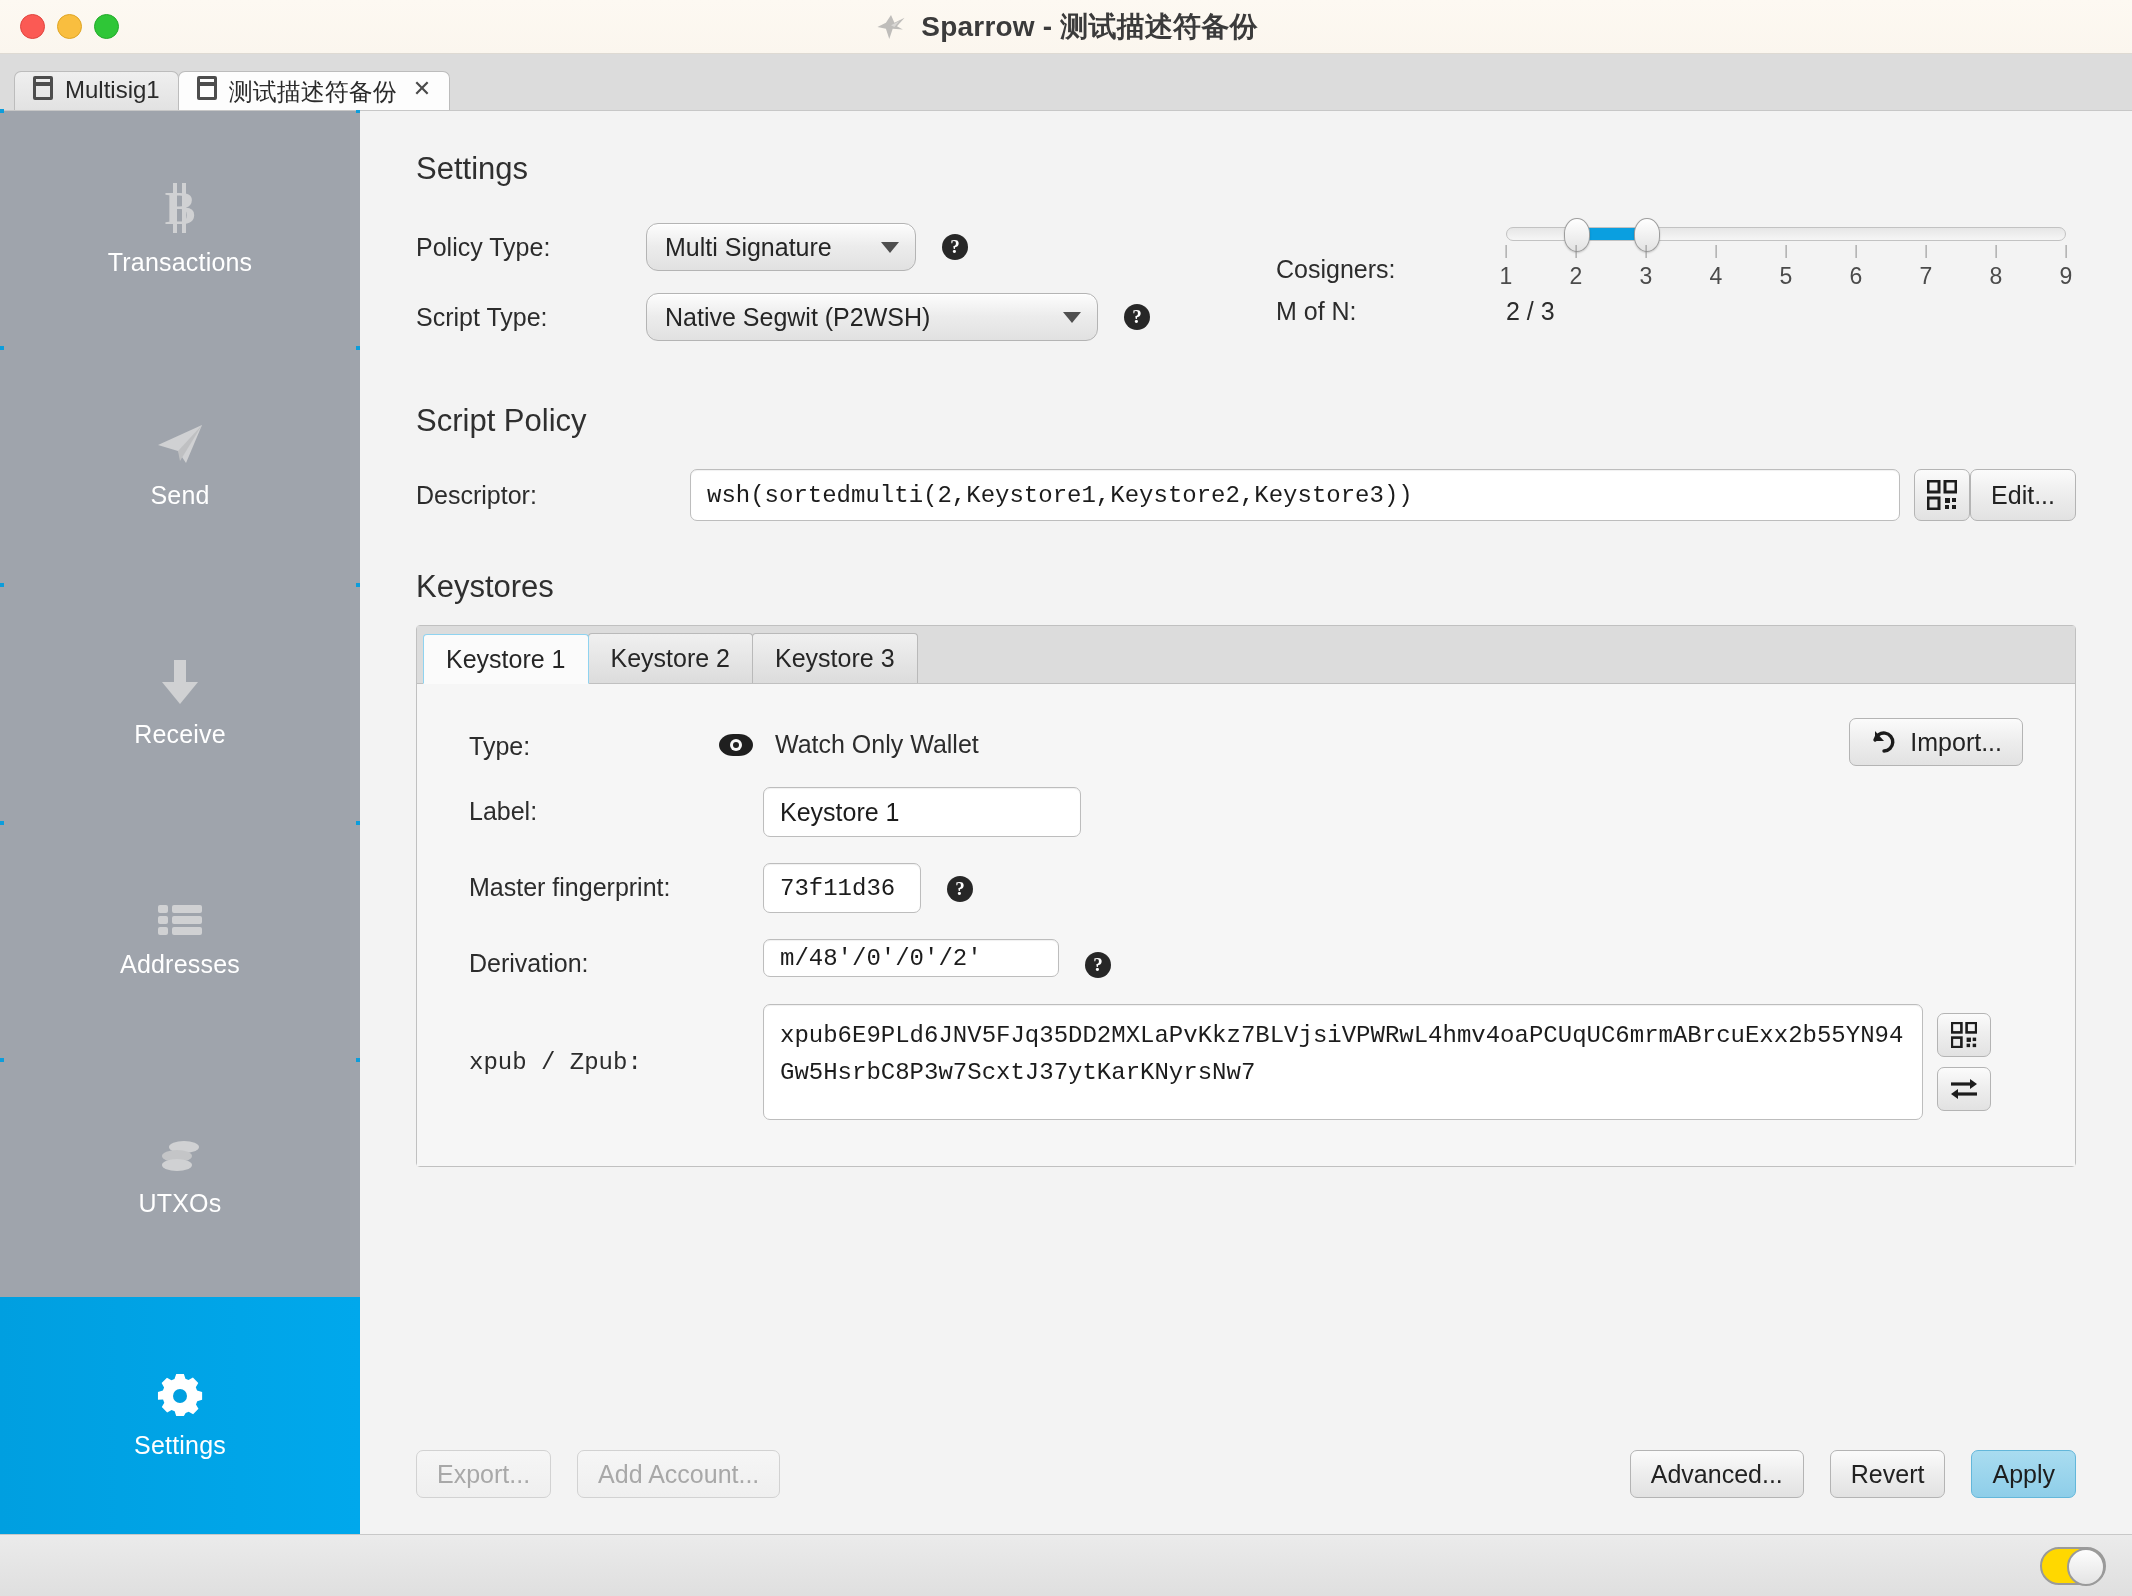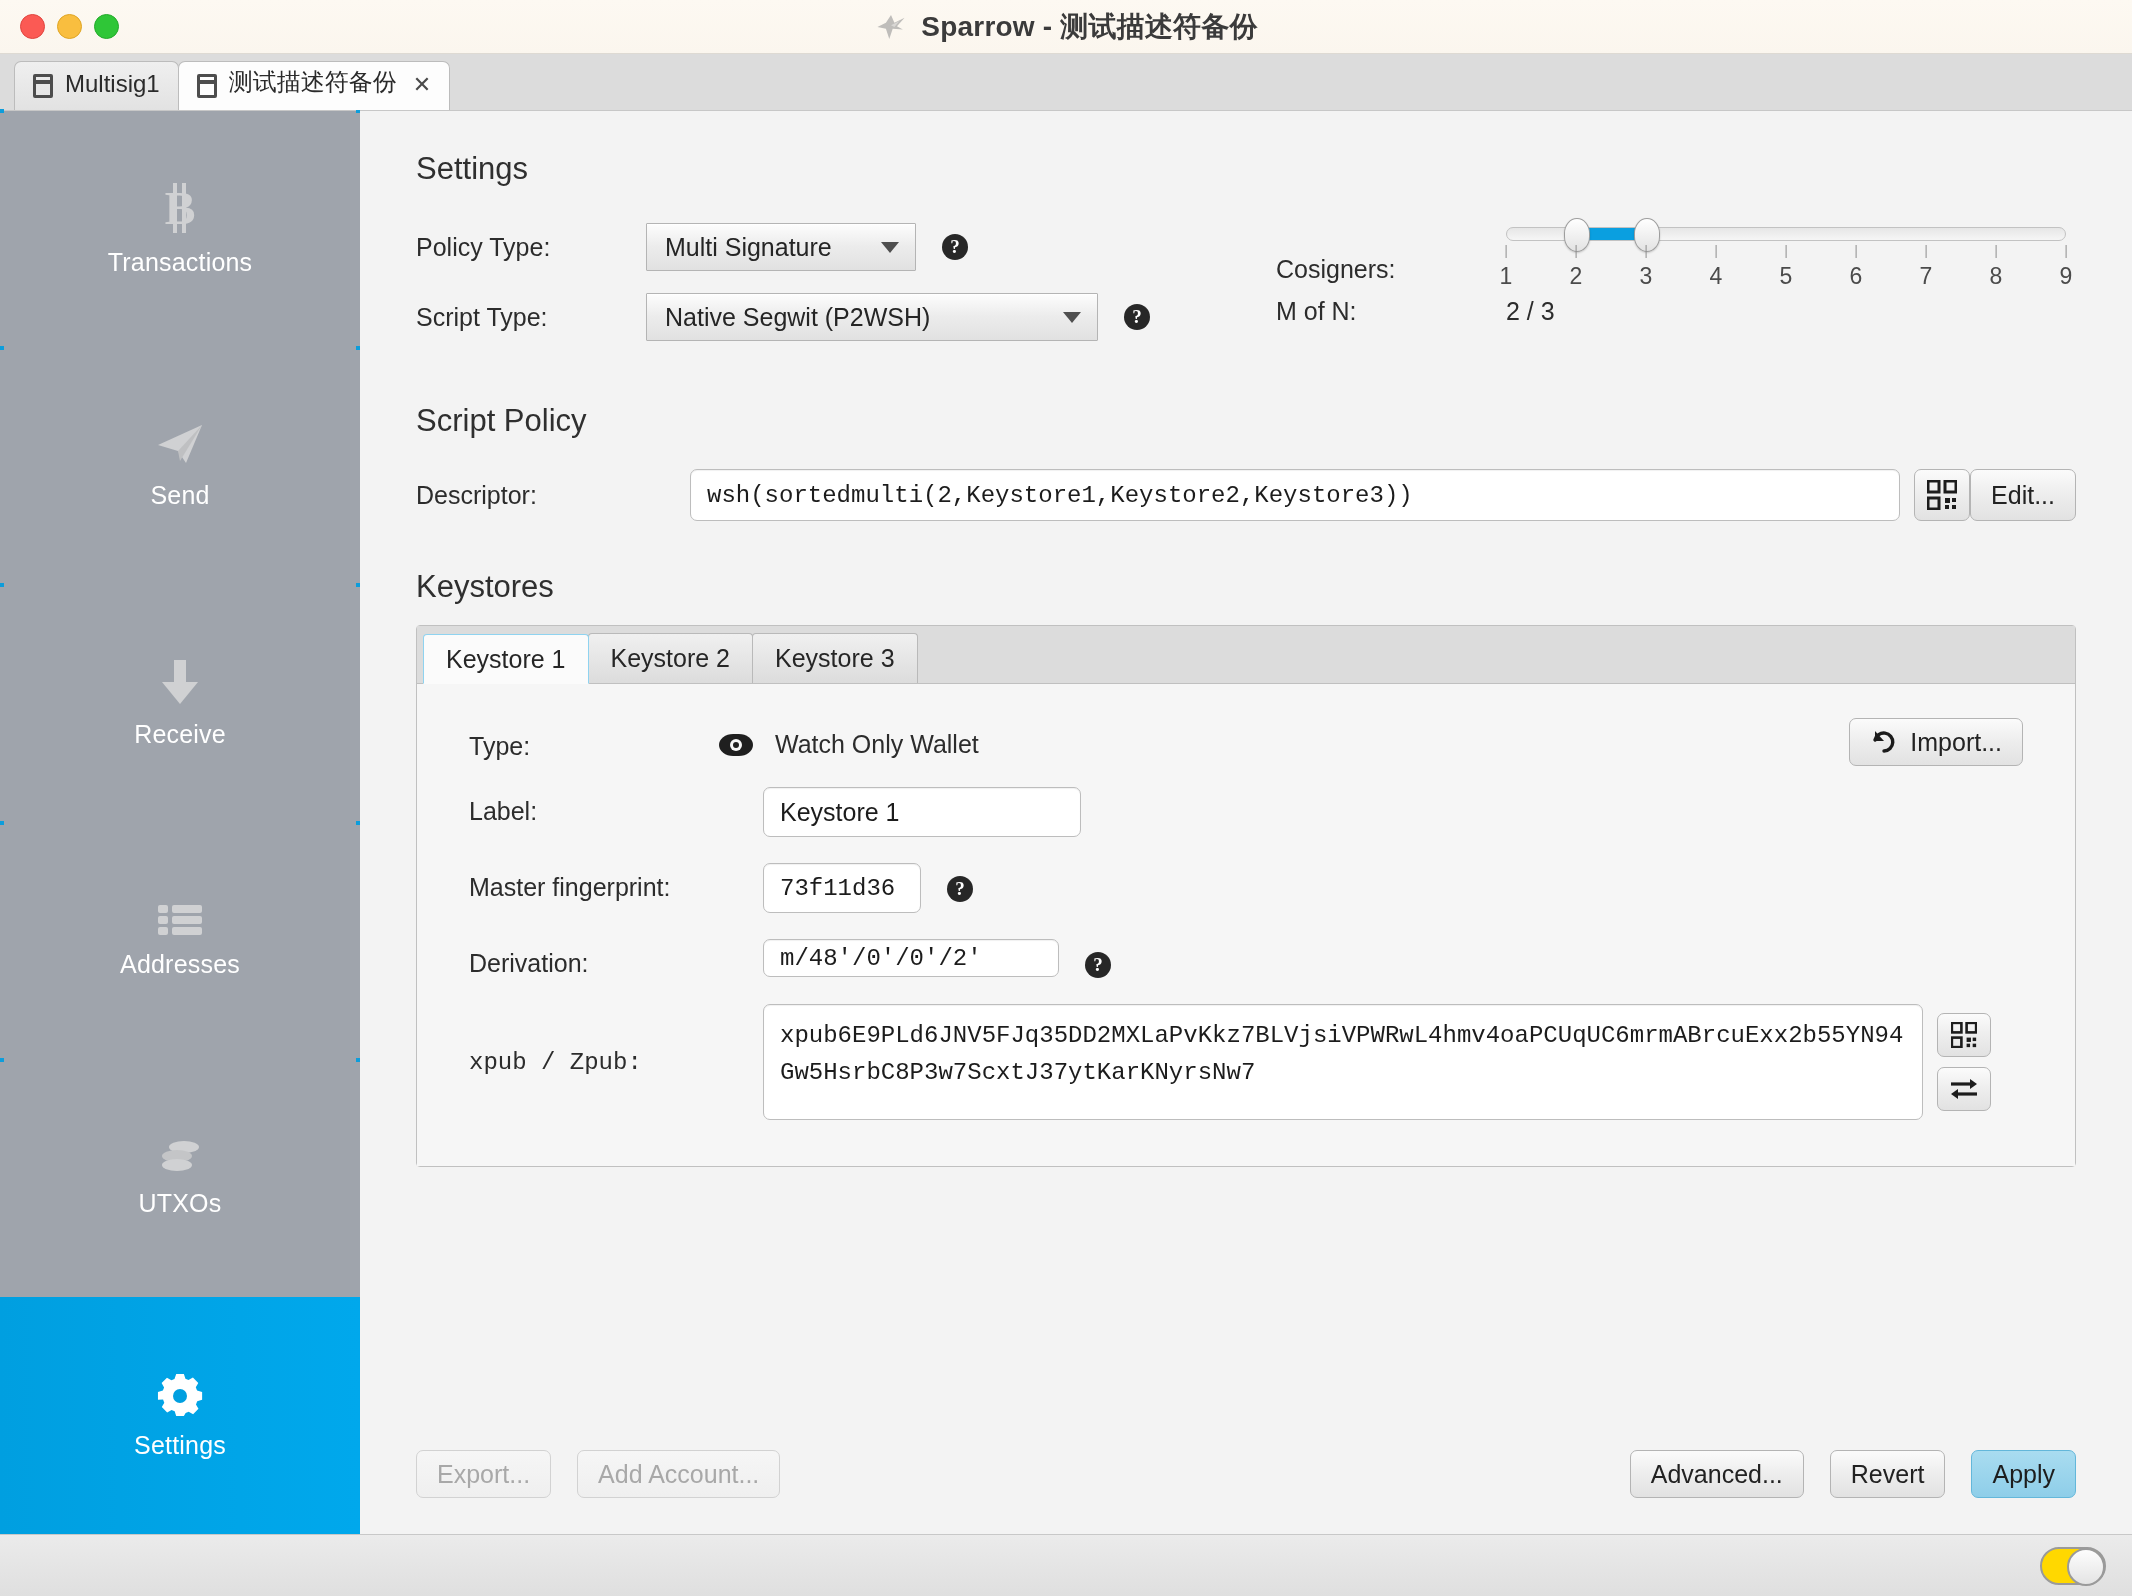--- a/index.html
+++ b/index.html
@@ -40,8 +40,8 @@
     position: relative;
   }
   .tab {
-    height: 49px; display: flex; align-items: flex-end; gap: 12px;
-    padding: 12px 18px;
+    height: 39px; display: flex; align-items: flex-start; gap: 12px;
+    padding: 4px 18px;
     border: 1px solid #bcbcbc; border-bottom: none;
     border-radius: 7px 7px 0 0;
     font-size: 24px; color: #2b2b2b;

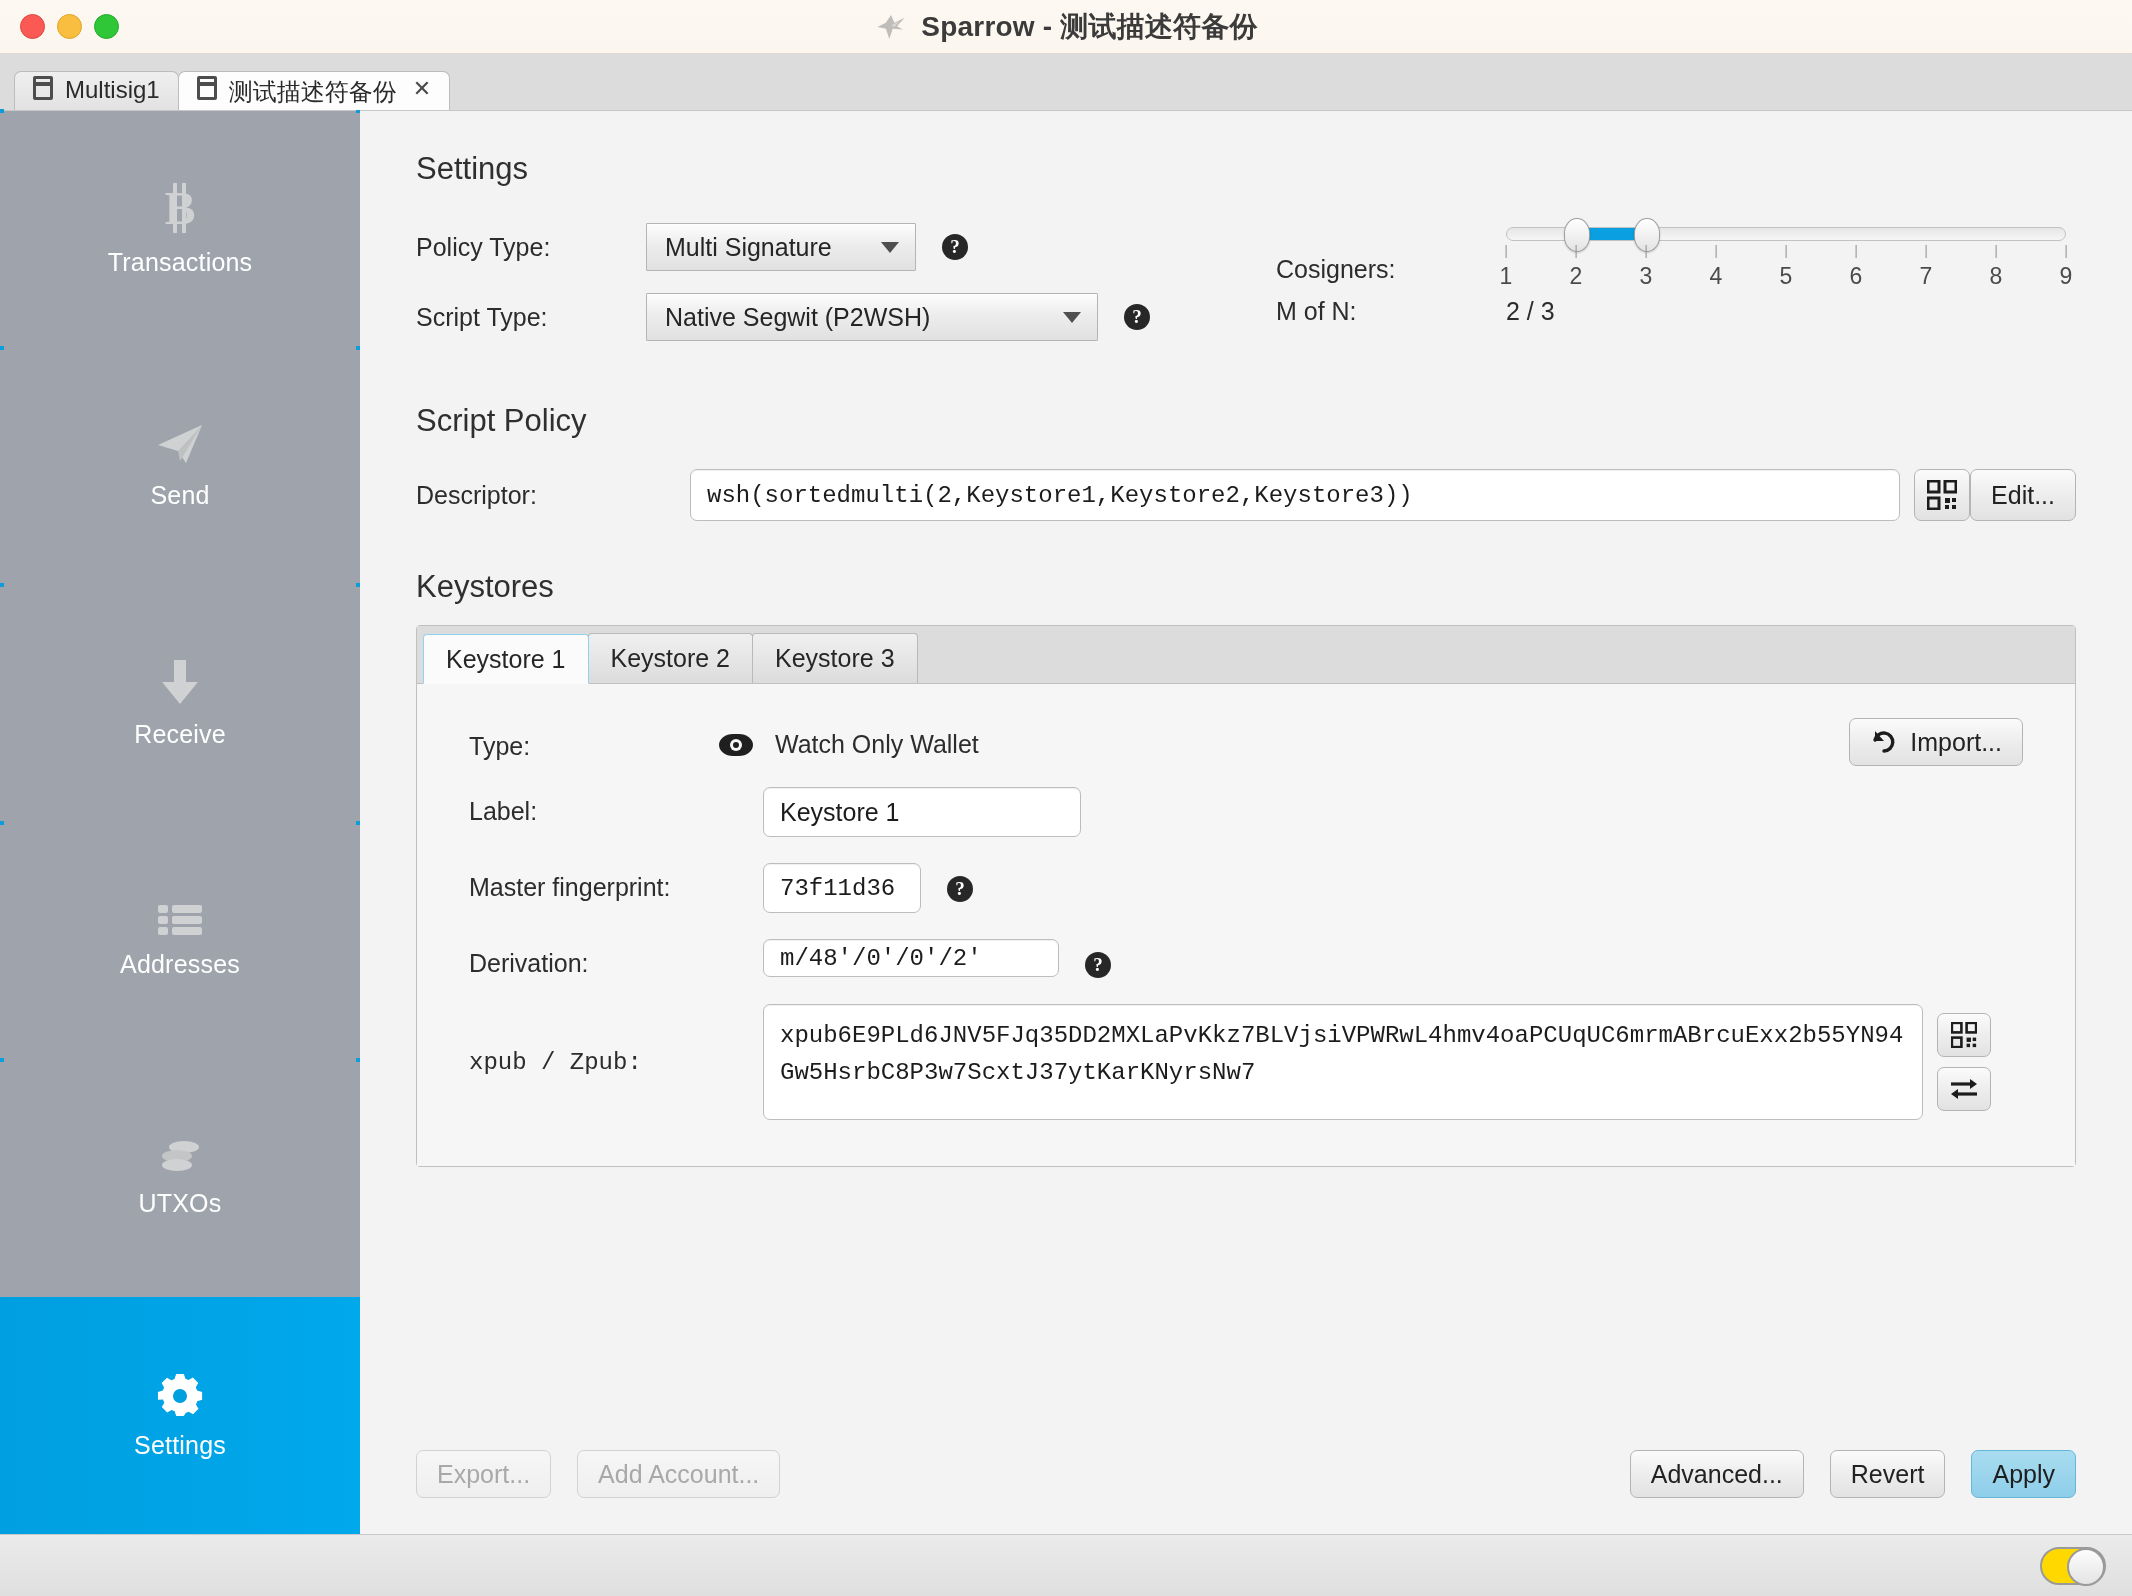--- a/index.html
+++ b/index.html
@@ -99,7 +99,7 @@
 
   
   .combo {
-    height: 48px; border: 1px solid #b4b4b4; border-radius: 1px;
+    height: 48px; border: 1px solid #b4b4b4; border-radius: 12px;
     background: linear-gradient(to bottom, #fdfdfd 0%, #ececec 48%, #e1e1e1 100%);
     display: flex; align-items: center; justify-content: space-between;
     padding: 0 16px 0 18px; font-size: 25px; color: #252525;

